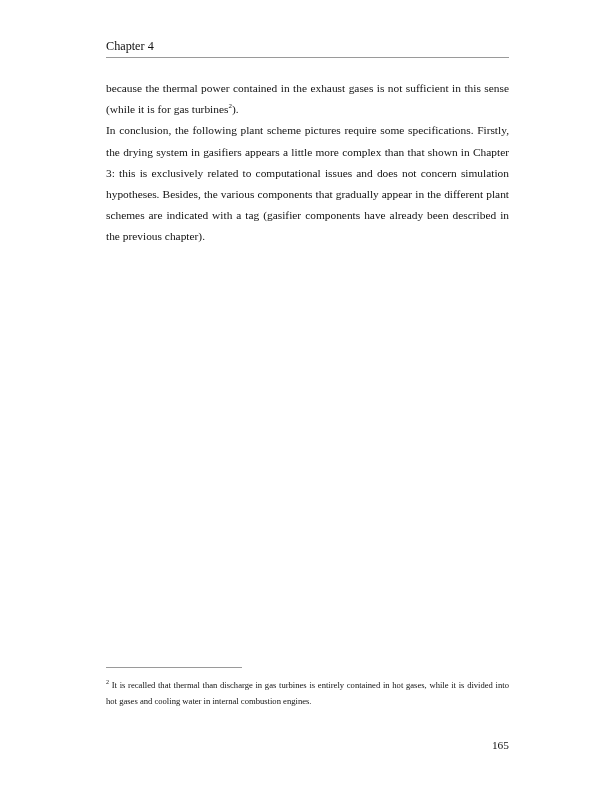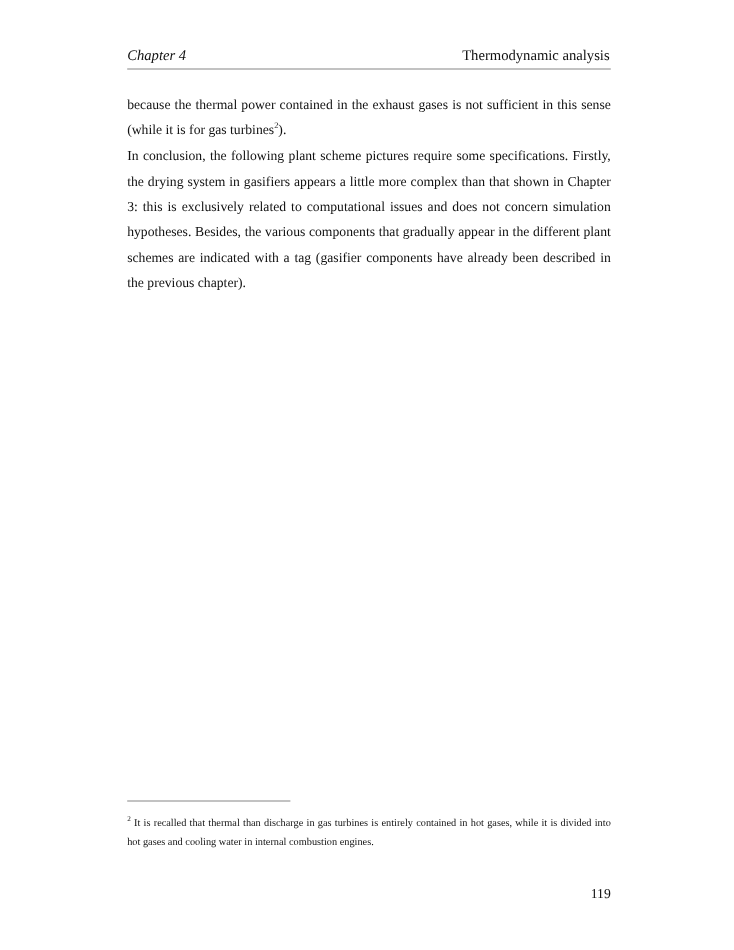--- a/index.html
+++ b/index.html
@@ -24,7 +24,7 @@
       font-size: 12.2px;
       line-height: 18px;
     }
-    .header .left { position: absolute; left: 0; top: 0; font-style: italic; }
+    .header .left { position: absolute; left: 0; top: 0; }
     .header .right { position: absolute; right: 0; top: 0; }
     .header-rule {
       position: absolute;

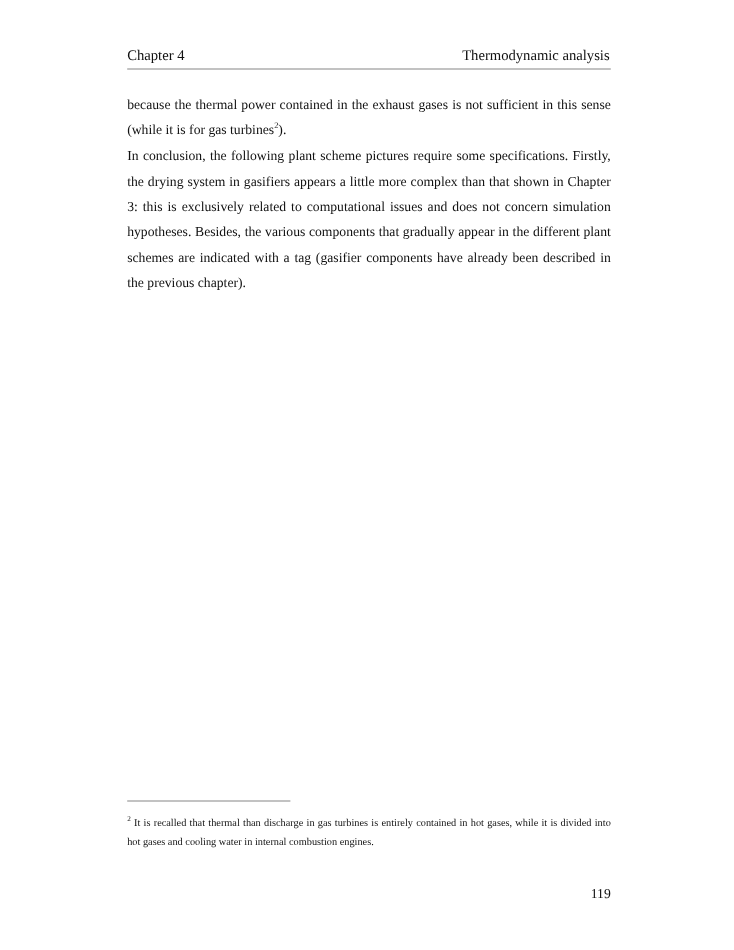--- a/index.html
+++ b/index.html
@@ -86,7 +86,6 @@
 
 <div class="header">
   <span class="left">Chapter 4</span>
-  <span class="right">Thermodynamic analysis</span>
 </div>
 <div class="header-rule"></div>
 

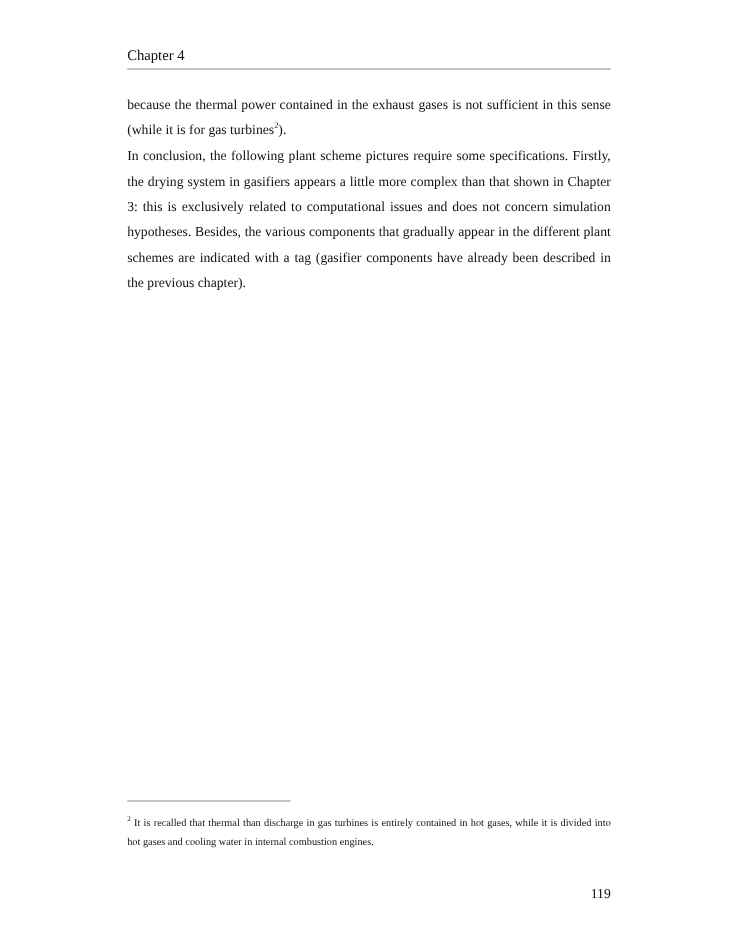--- a/index.html
+++ b/index.html
@@ -97,6 +97,6 @@
 <div class="footnote-rule"></div>
 <div class="footnote"><sup>2</sup><span> It is recalled that thermal than discharge in gas turbines is entirely contained in hot gases, while it is divided into hot gases and cooling water in internal combustion engines.</span></div>
 
-<div class="page-number">119</div>
+<div class="page-number">165</div>
 
 </body></html>

